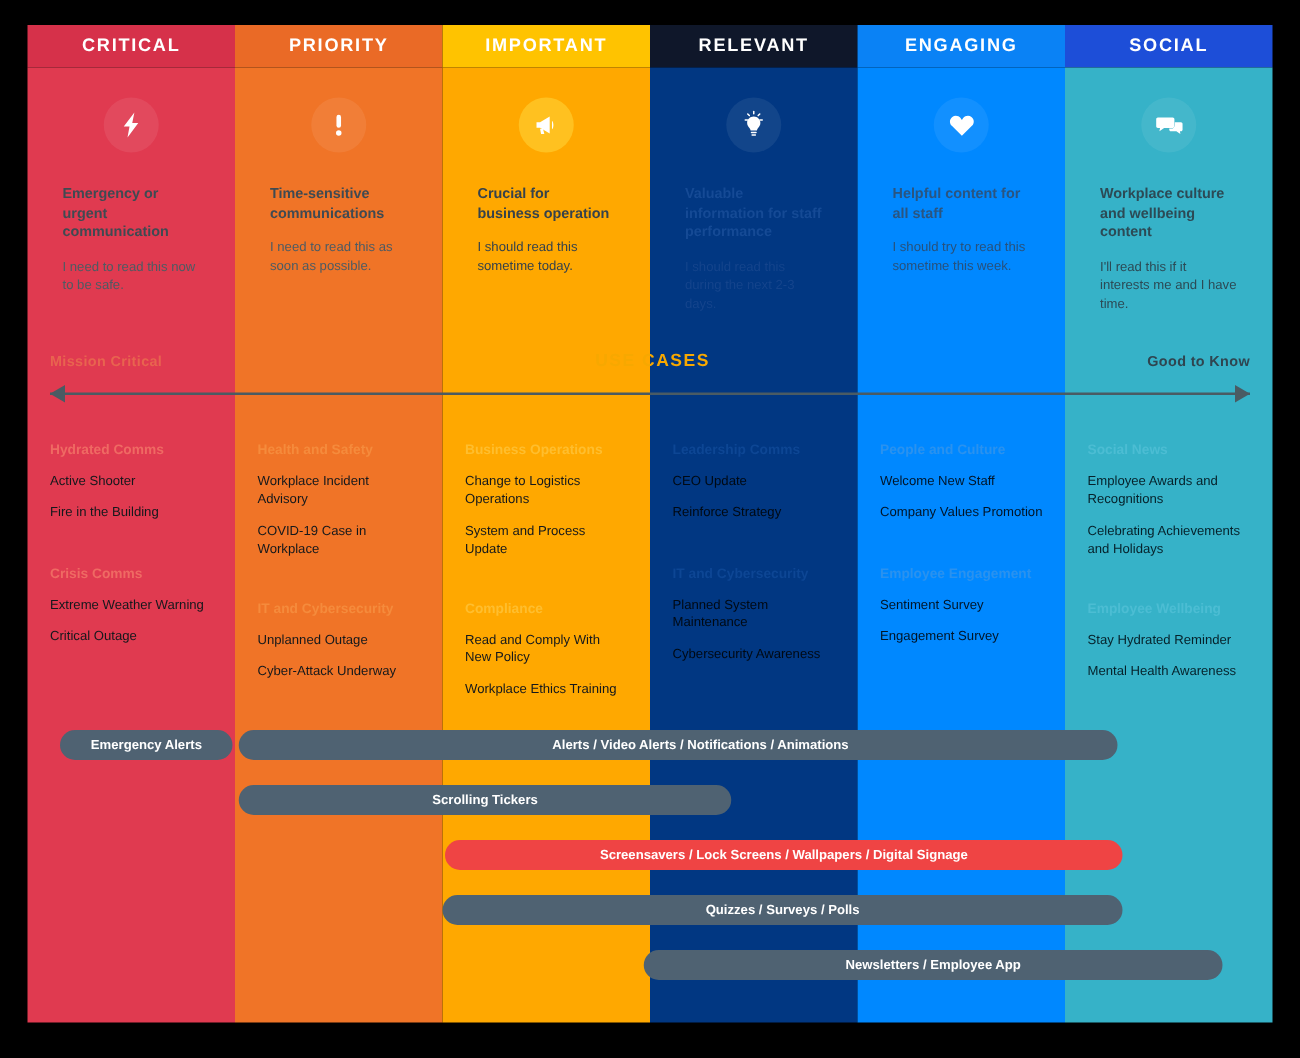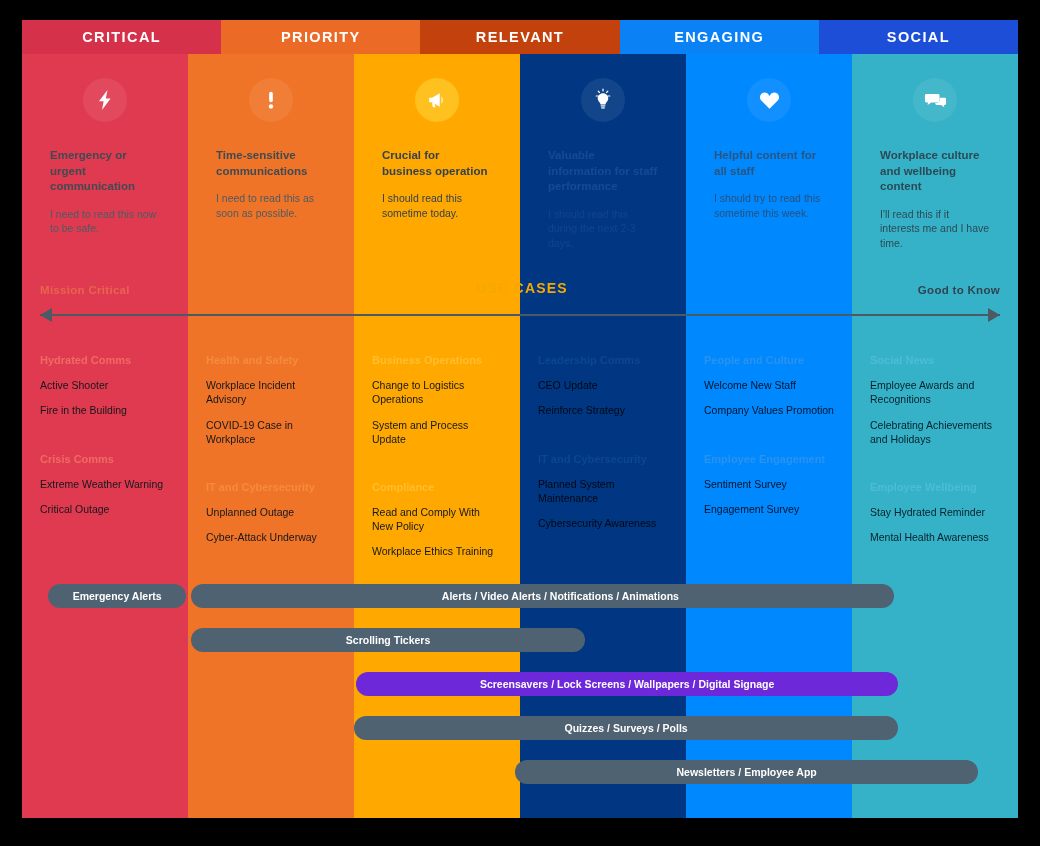--- a/index.html
+++ b/index.html
@@ -133,6 +133,9 @@
       <div class="header-cell" style="background: rgb(234, 106, 38);">
         <span>PRIORITY</span>
       </div>
+      <div class="header-cell" style="background: rgb(255, 195, 0);">
+        <span>IMPORTANT</span>
+      </div>
       <div class="header-cell" style="background: #c2410c;">
         <span>RELEVANT</span>
       </div>

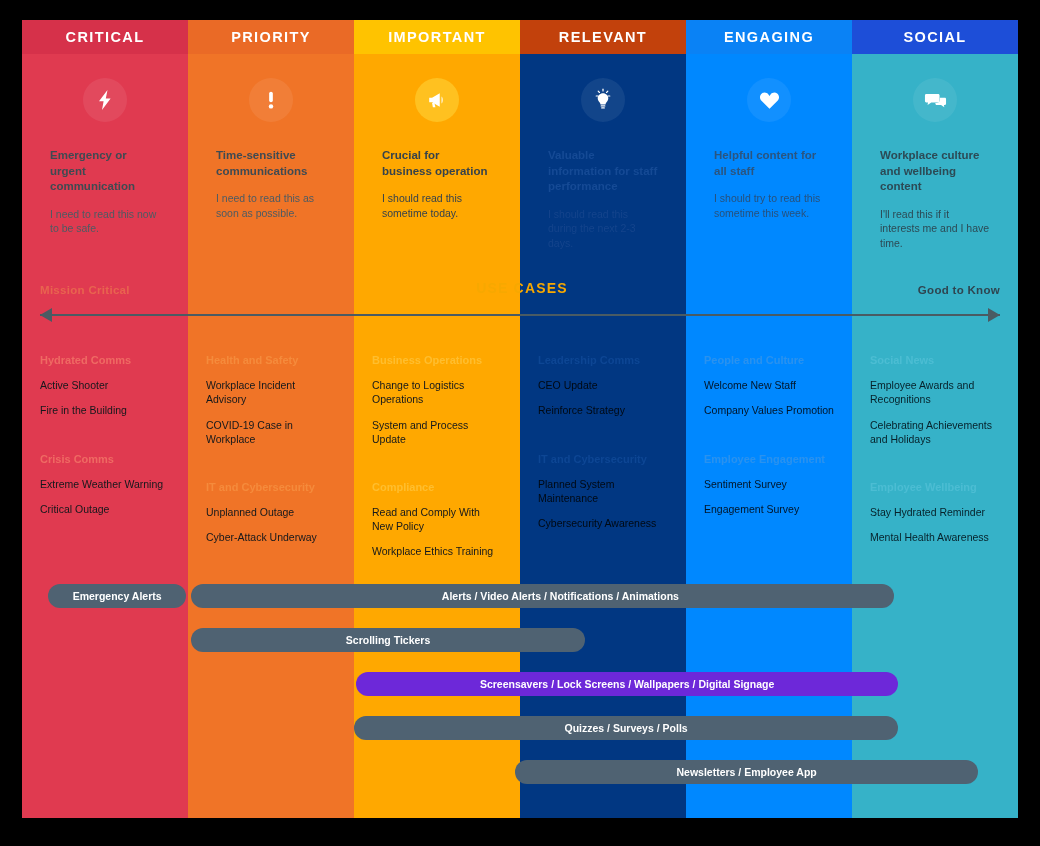--- a/index.html
+++ b/index.html
@@ -136,7 +136,7 @@
       <div class="header-cell" style="background: rgb(255, 195, 0);">
         <span>IMPORTANT</span>
       </div>
-      <div class="header-cell" style="background: #c2410c;">
+      <div class="header-cell" style="background: #0f172a;">
         <span>RELEVANT</span>
       </div>
       <div class="header-cell" style="background: rgb(10, 130, 245);">

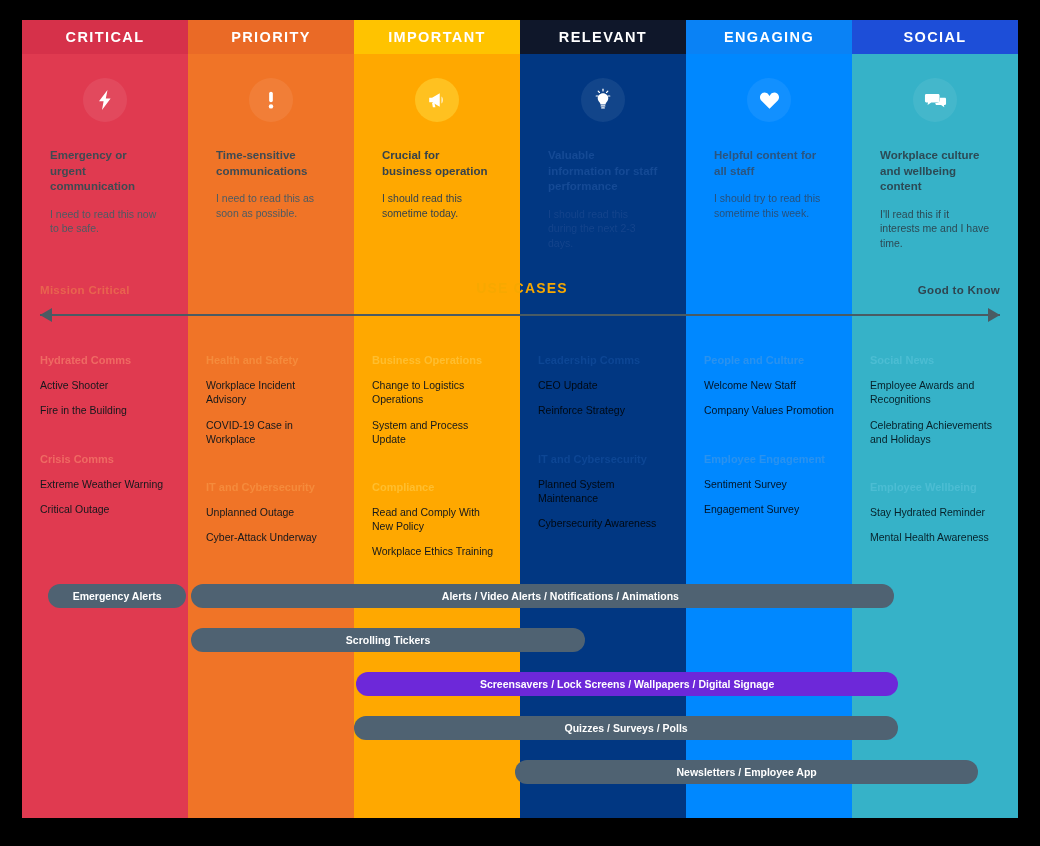--- a/index.html
+++ b/index.html
@@ -348,7 +348,7 @@
       <div class="pill" style="left: 17%; right: 43.5%; top: 58px; background: rgb(79, 98, 114); color: rgb(255, 255, 255);">
         <span>Scrolling Tickers</span>
       </div>
-      <div class="pill" style="left: 33.5%; right: 12%; top: 102px; background: #6d28d9; color: rgb(255, 255, 255);">
+      <div class="pill" style="left: 33.5%; right: 12%; top: 102px; background: #ef4444; color: rgb(255, 255, 255);">
         <span>Screensavers / Lock Screens / Wallpapers / Digital Signage</span>
       </div>
       <div class="pill" style="left: 33.3%; right: 12%; top: 146px; background: rgb(79, 98, 114); color: rgb(255, 255, 255);">

